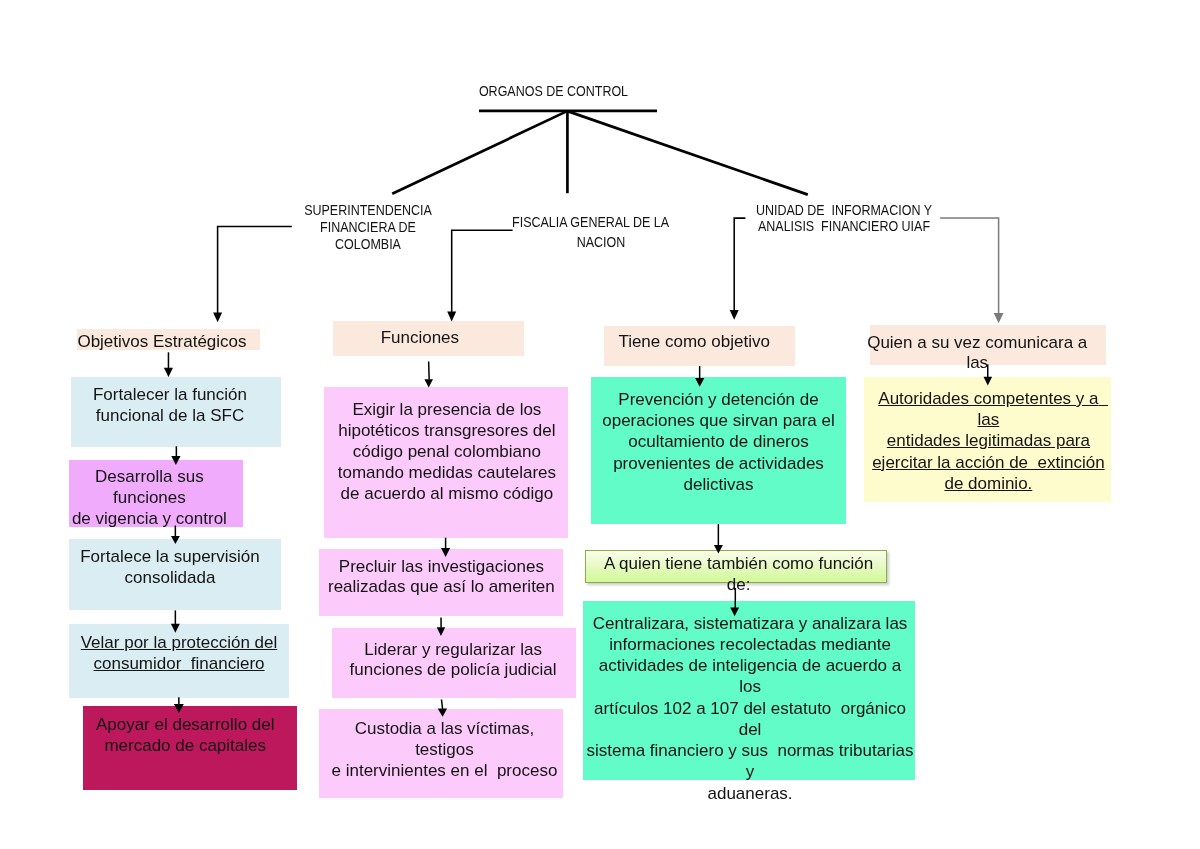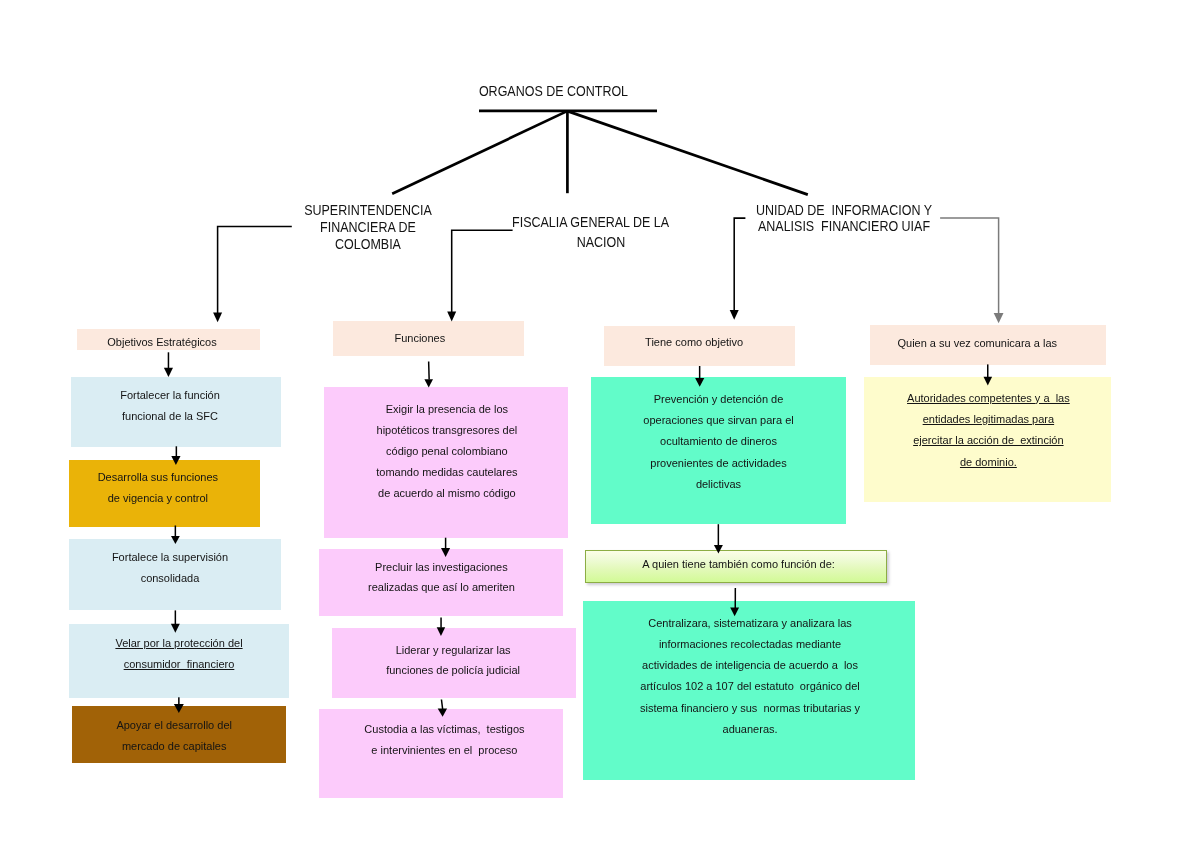--- a/index.html
+++ b/index.html
@@ -11,7 +11,7 @@
   svg.edges{position:absolute;left:0;top:0;width:1200px;height:849px;pointer-events:none;z-index:5;}
   .node{position:absolute;box-sizing:border-box;z-index:2;}
   .node .txt{position:absolute;left:var(--dx,0px);right:calc(-1 * var(--dx,0px));text-align:center;
-             font-size:11px;line-height:20.9px;color:#141414;white-space:pre-wrap;}
+             font-size:17px;line-height:20.9px;color:#141414;white-space:pre-wrap;}
   .freetext{position:absolute;text-align:center;white-space:pre-wrap;z-index:8;
             font-size:13.8px;line-height:17.6px;color:#141414;
             transform:scaleX(0.905);transform-origin:center top;}

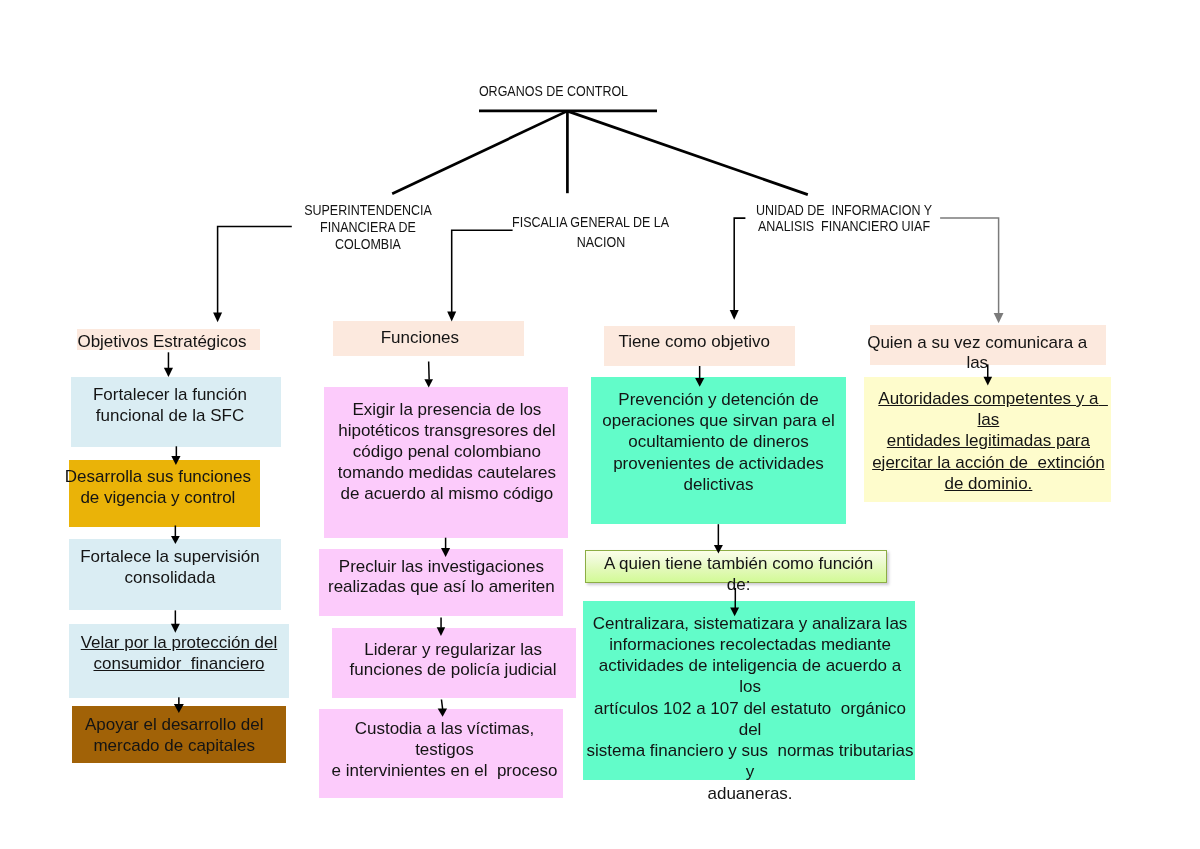--- a/index.html
+++ b/index.html
@@ -210,7 +210,7 @@
   #n-c1h .txt{--dx:-6.5px;top:3.2px;}
   #n-c1a{left:71.1px;top:376.8px;width:210.0px;height:70.6px;background:#DAEDF3;}
   #n-c1a .txt{--dx:-6.1px;top:8.0px;}
-  #n-c1b{left:69.2px;top:459.5px;width:191px;height:67.5px;background:#eab308;}
+  #n-c1b{left:69.2px;top:459.5px;width:174px;height:67.5px;background:#f0abfc;}
   #n-c1b .txt{--dx:-6.8px;top:7.8px;}
   #n-c1c{left:69.2px;top:538.5px;width:212.2px;height:71.7px;background:#DAEDF3;}
   #n-c1c .txt{--dx:-5.3px;top:8.3px;}

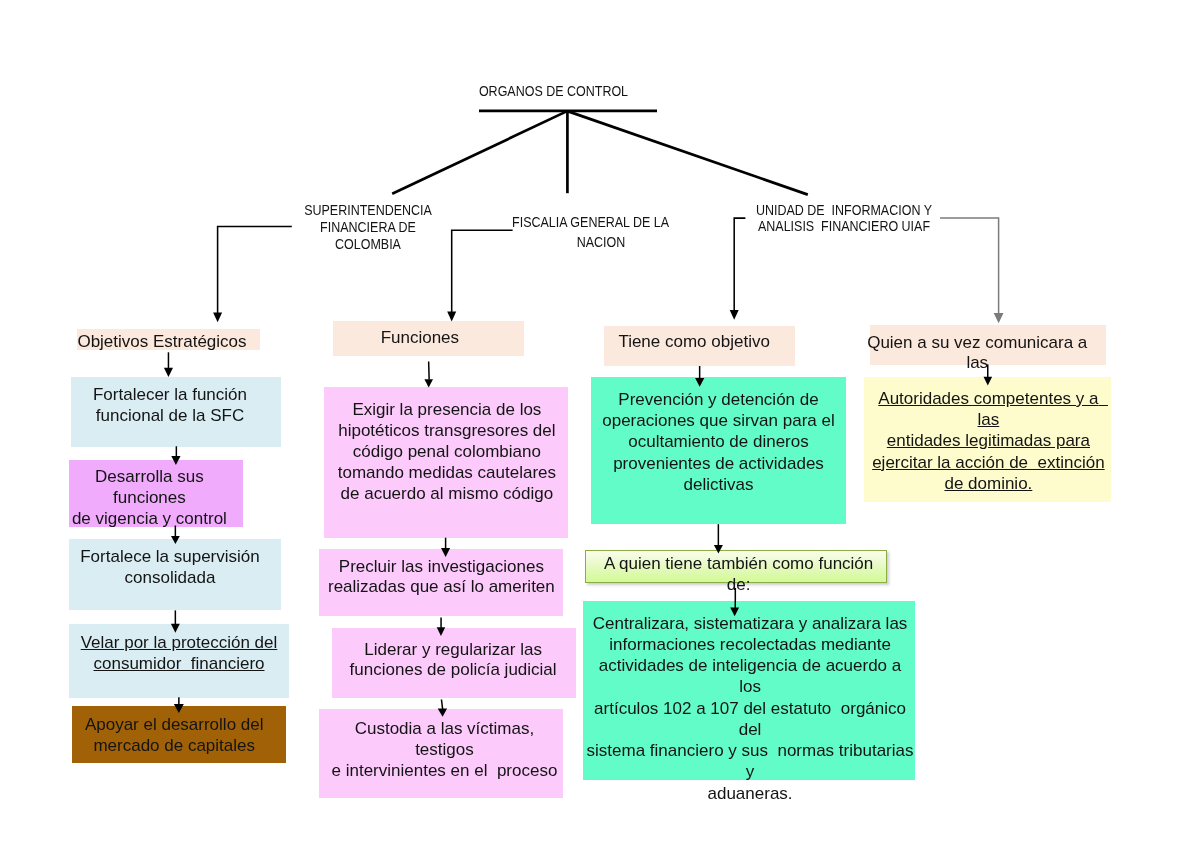--- a/index.html
+++ b/index.html
@@ -216,7 +216,7 @@
   #n-c1c .txt{--dx:-5.3px;top:8.3px;}
   #n-c1d{left:69.2px;top:623.7px;width:220.0px;height:74px;background:#DAEDF3;}
   #n-c1d .txt{--dx:-0.2px;top:9.5px;text-decoration:underline;}
-  #n-c1e{left:72px;top:706.3px;width:214.1px;height:57px;background:#a16207;}
+  #n-c1e{left:83px;top:706.3px;width:214.1px;height:84px;background:#be185d;}
   #n-c1e .txt{--dx:-4.85px;top:8.5px;}
 
   

